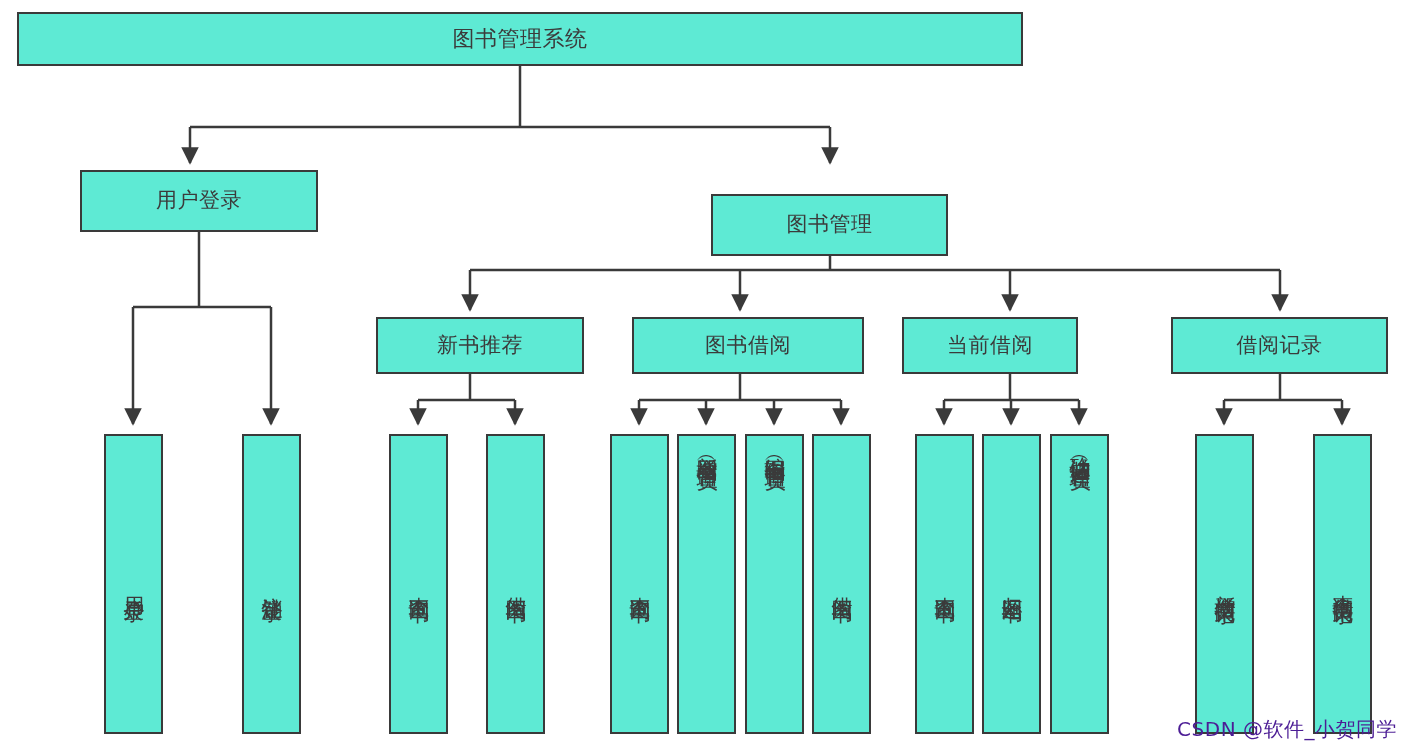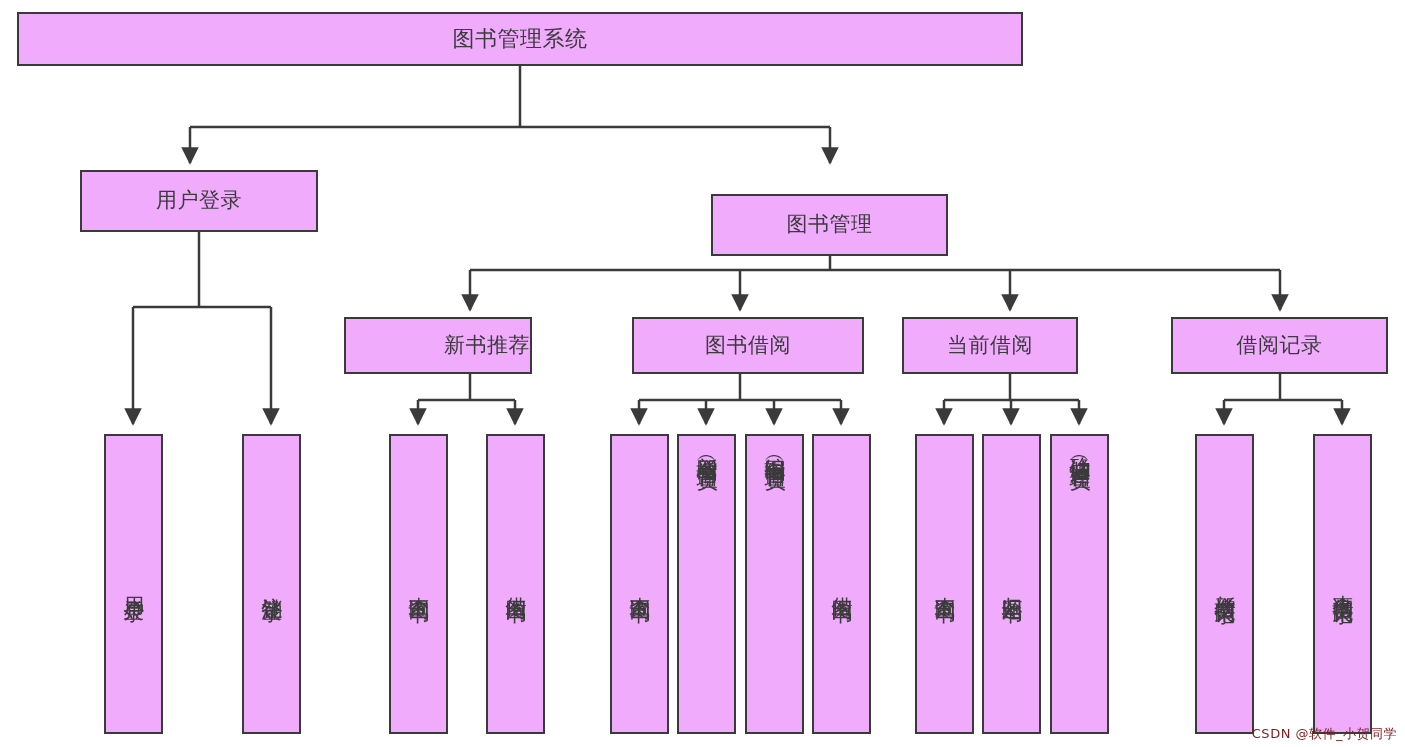--- a/index.html
+++ b/index.html
@@ -29,7 +29,7 @@
   .node {
     position: absolute;
     box-sizing: border-box;
-    background: #f0abfc;
+    background: #5eead4;
     border: 2px solid #3a3a3a;
     display: flex;
     align-items: center;

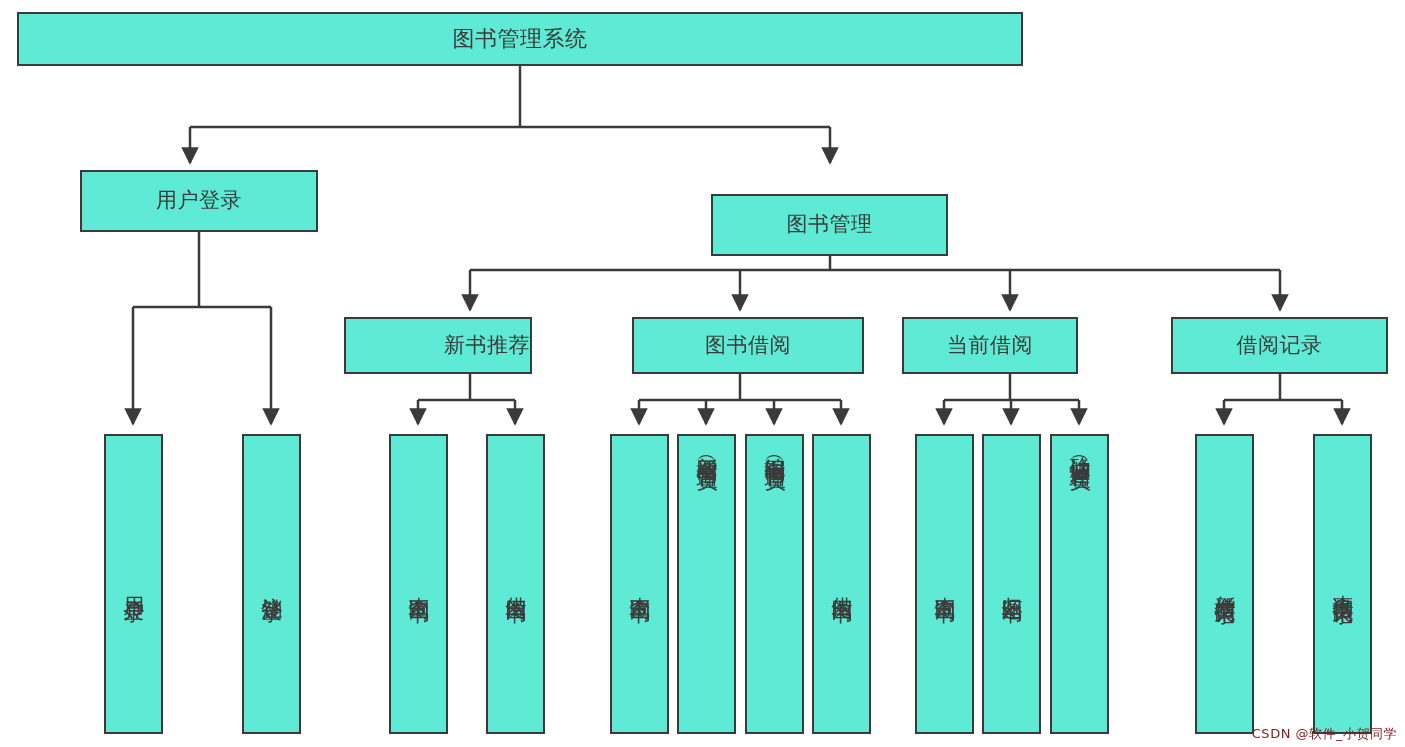--- a/index.html
+++ b/index.html
@@ -152,7 +152,7 @@
     <span class="node-label">图书管理</span>
   </div>
 
-  <div class="node horiz" style="left:344px; top:317px; width:188px; height:57px;justify-content:flex-end;">
+  <div class="node horiz" style="left:376px; top:317px; width:208px; height:57px;">
     <span class="node-label">新书推荐</span>
   </div>
   <div class="node horiz" style="left:632px; top:317px; width:232px; height:57px;">

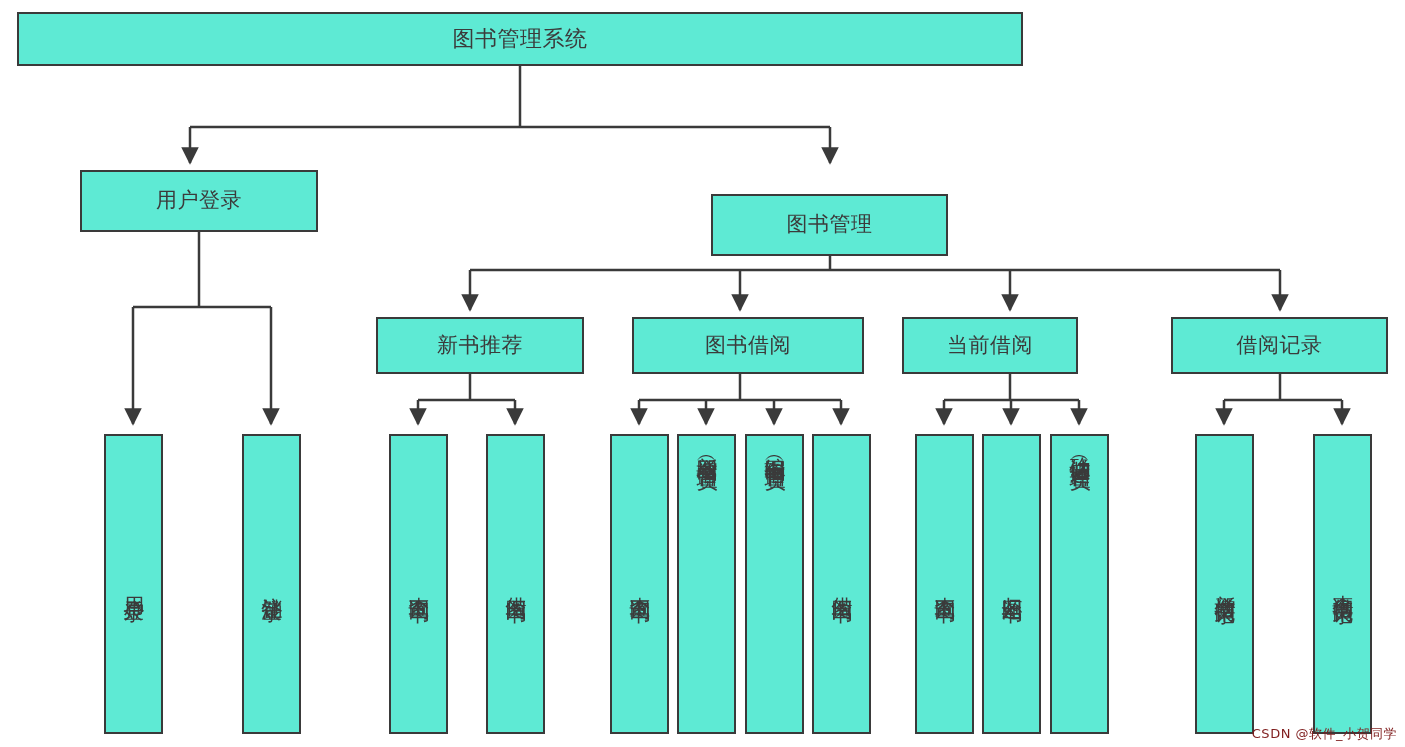--- a/index.html
+++ b/index.html
@@ -78,8 +78,8 @@
     position: absolute;
     right: 8px;
     bottom: 4px;
-    font-size: 13px;
-    color: #7f1d1d;
+    font-size: 20px;
+    color: #4c1d95;
     z-index: 5;
     white-space: nowrap;
     letter-spacing: 0.5px;

